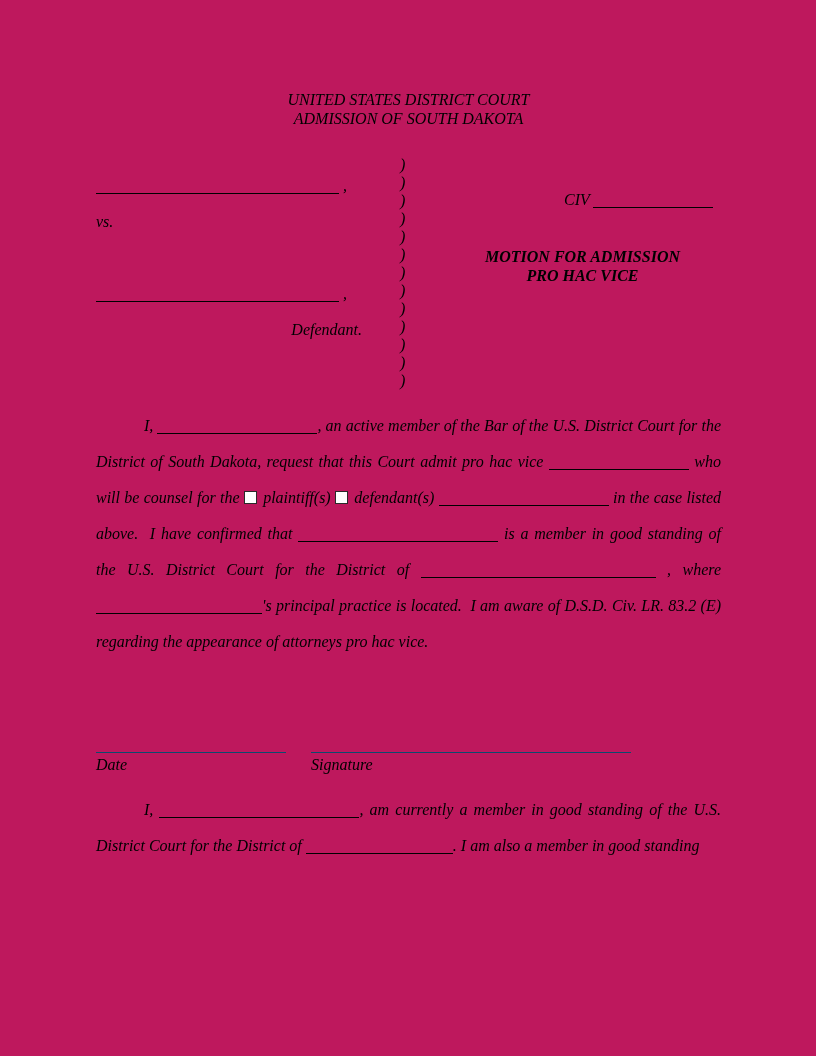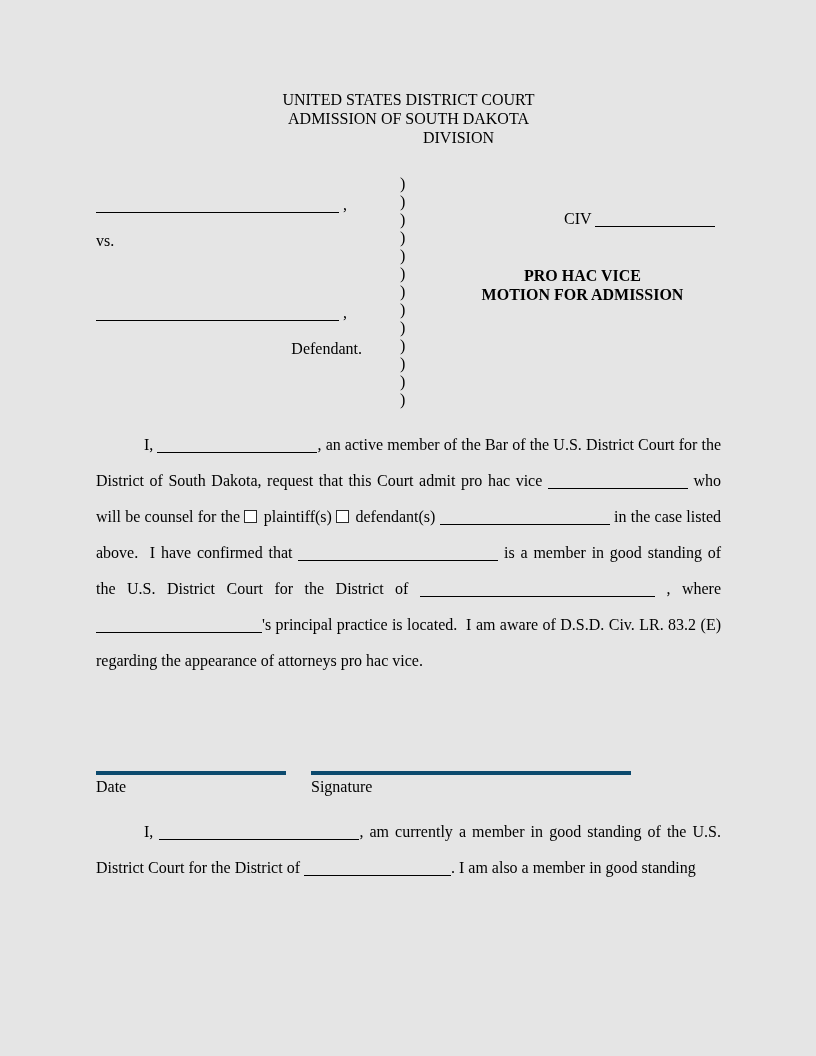--- a/index.html
+++ b/index.html
@@ -7,7 +7,7 @@
     position: relative;
     width: 816px; height: 1056px;
     margin: 0 auto;
-    background: #e5e5e5;
+    background: #be185d;
     color: #000000;
     font-family: "Liberation Serif", "DejaVu Serif", serif;
     font-size: 16px;
@@ -15,6 +15,7 @@
     box-sizing: border-box;
     padding: 90px 95px 0 96px;
     overflow: hidden;
+    font-style: italic;
   }
 
   

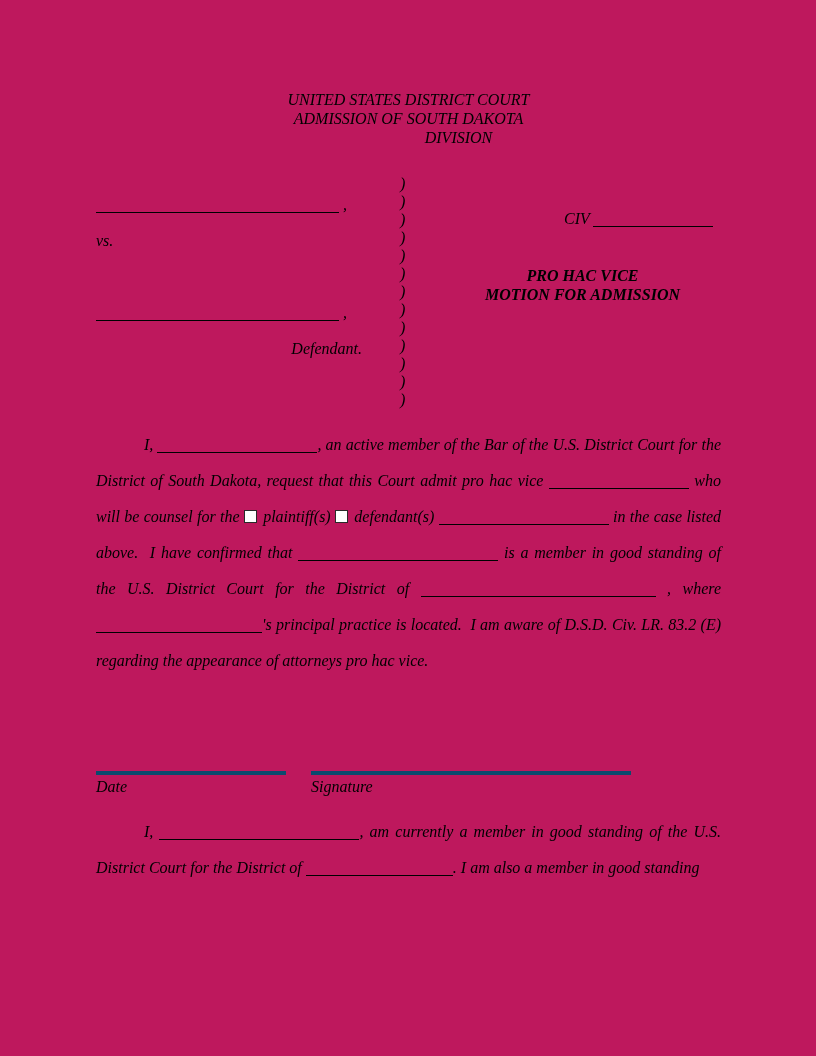--- a/index.html
+++ b/index.html
@@ -83,7 +83,6 @@
   <div class="court-header">
     <div>UNITED STATES DISTRICT COURT</div>
     <div>ADMISSION OF SOUTH DAKOTA</div>
-    <div class="division-line">DIVISION</div>
   </div>
 
   <div class="caption">

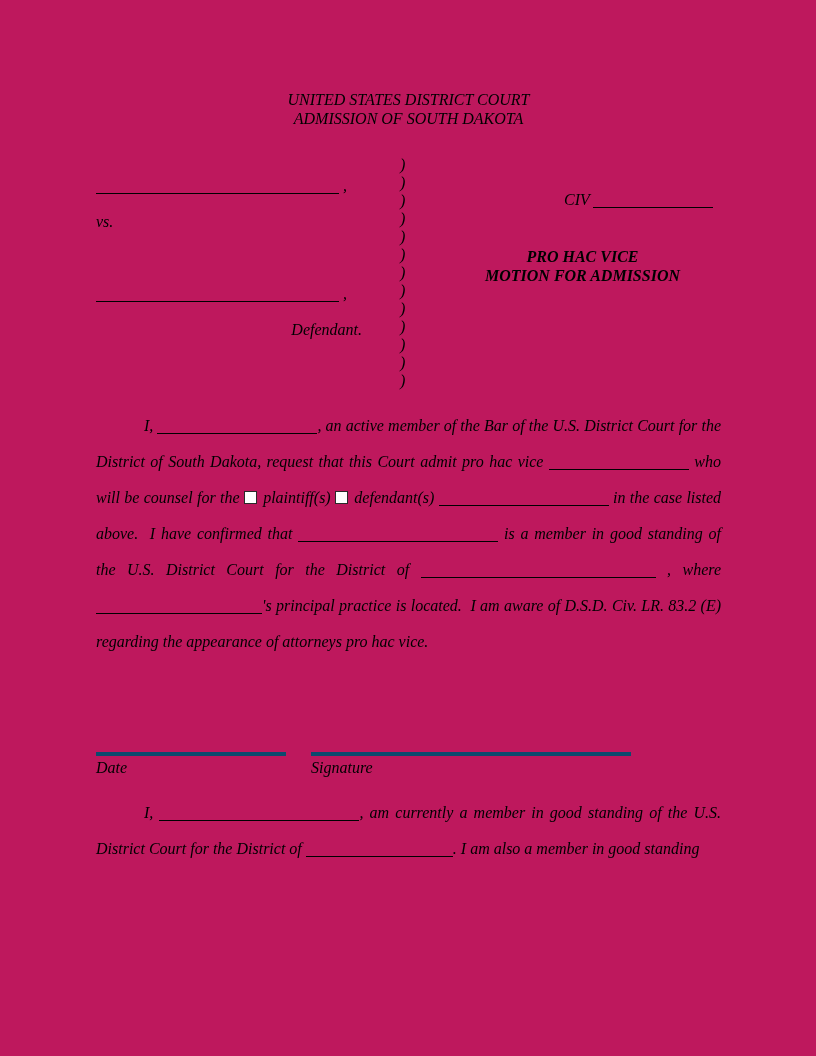--- a/index.html
+++ b/index.html
@@ -113,8 +113,8 @@
     <div class="caption-right">
       <div class="civ-line"><span>CIV</span> <span class="blank civ-blank"></span></div>
       <div class="motion-title">
+        <div>MOTION FOR ADMISSION</div>
         <div>PRO HAC VICE</div>
-        <div>MOTION FOR ADMISSION</div>
       </div>
     </div>
 

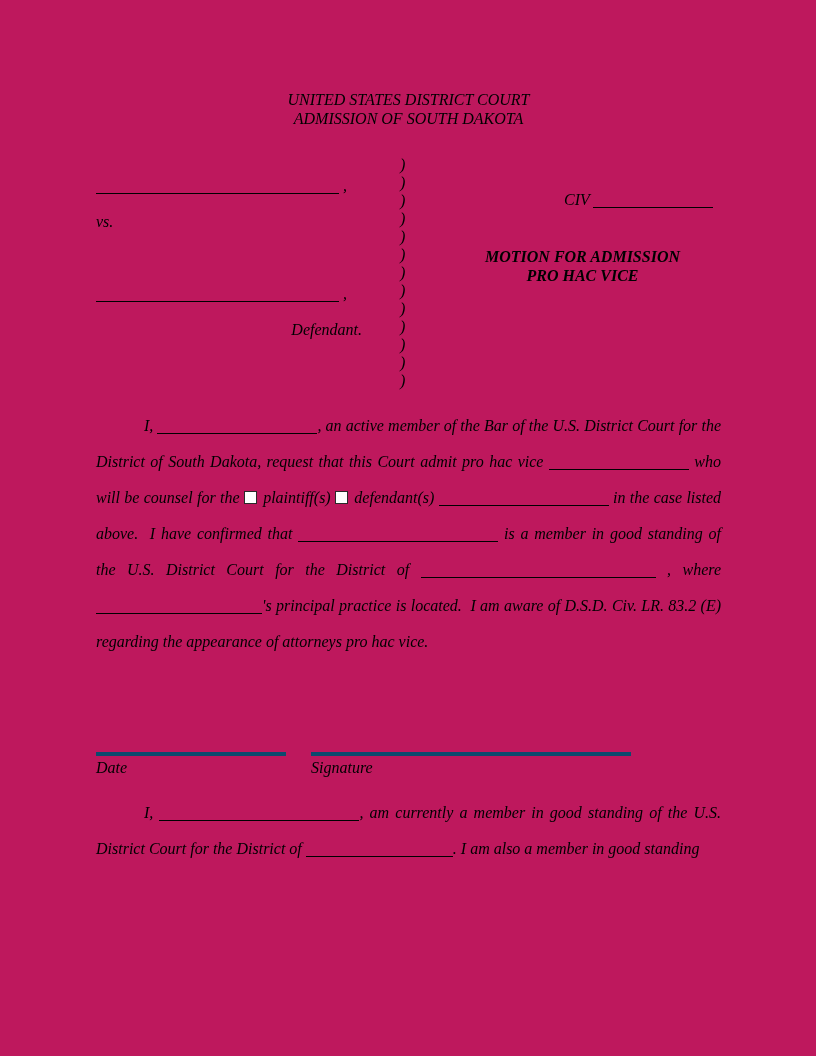--- a/index.html
+++ b/index.html
@@ -71,7 +71,7 @@
 
   
   .sig-row { display: flex; margin-top: 92px; }
-  .sig-field { border-top: 4px solid #0c4a6e; padding-top: 2px; }
+  .sig-field { border-top: 1px solid #0c4a6e; padding-top: 2px; }
   .date-field { width: 190px; }
   .signature-field { width: 320px; margin-left: 25px; }
 </style>

